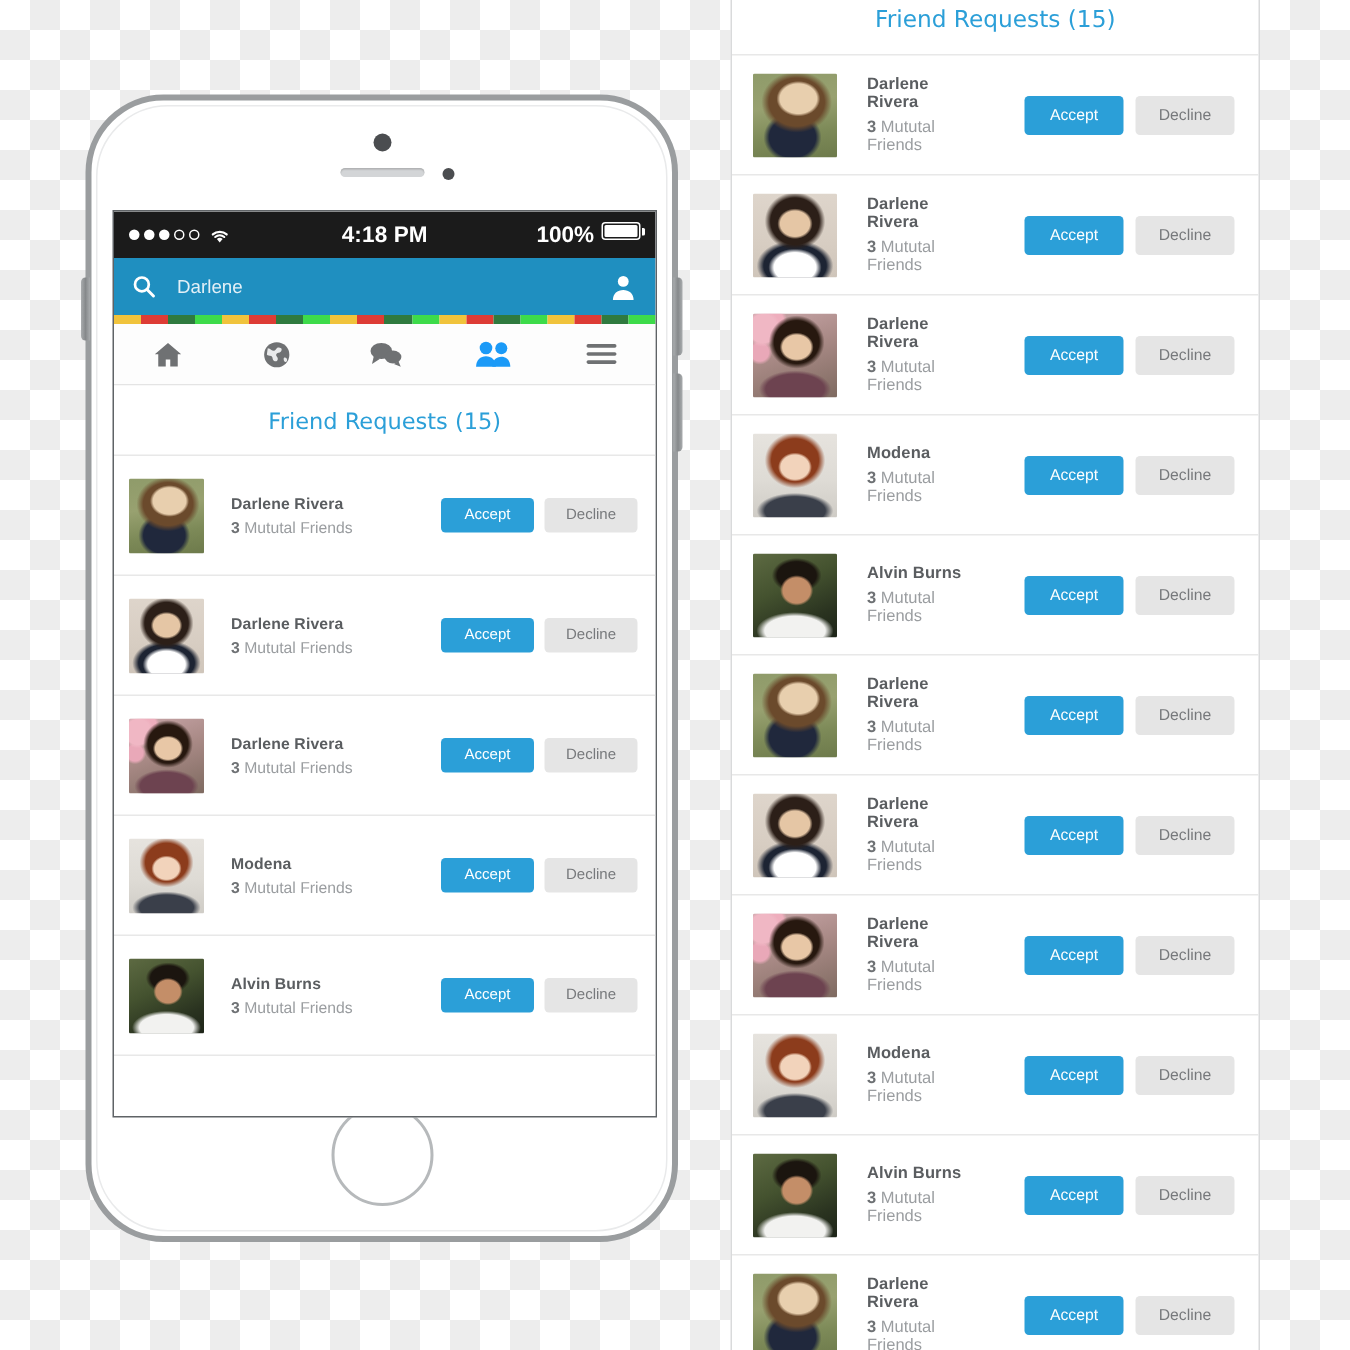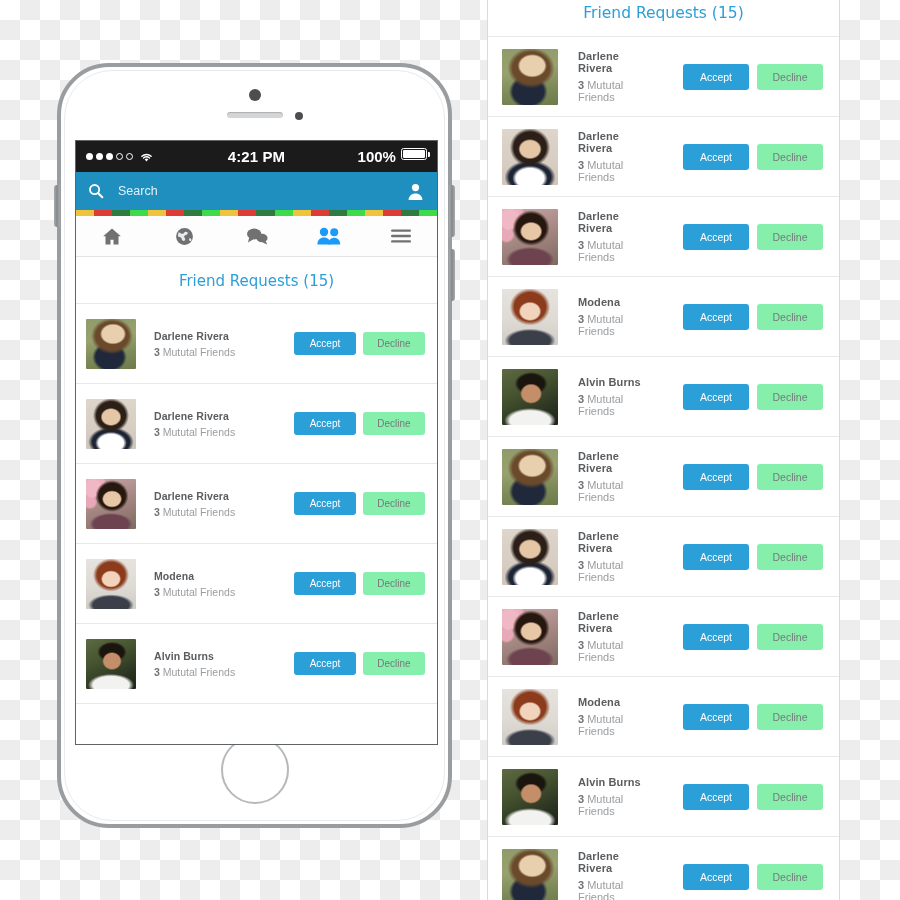--- a/index.html
+++ b/index.html
@@ -239,7 +239,7 @@
     box-sizing: border-box;
   }
   .btn.accept { background: #2b9fd8; color: #fff; }
-  .btn.decline { background: #86efac; color: #77797c; }
+  .btn.decline { background: #e5e5e5; color: #77797c; }
   .tail-row { height: 34px; border-top: 1px solid #e8e8e8; }
 
   

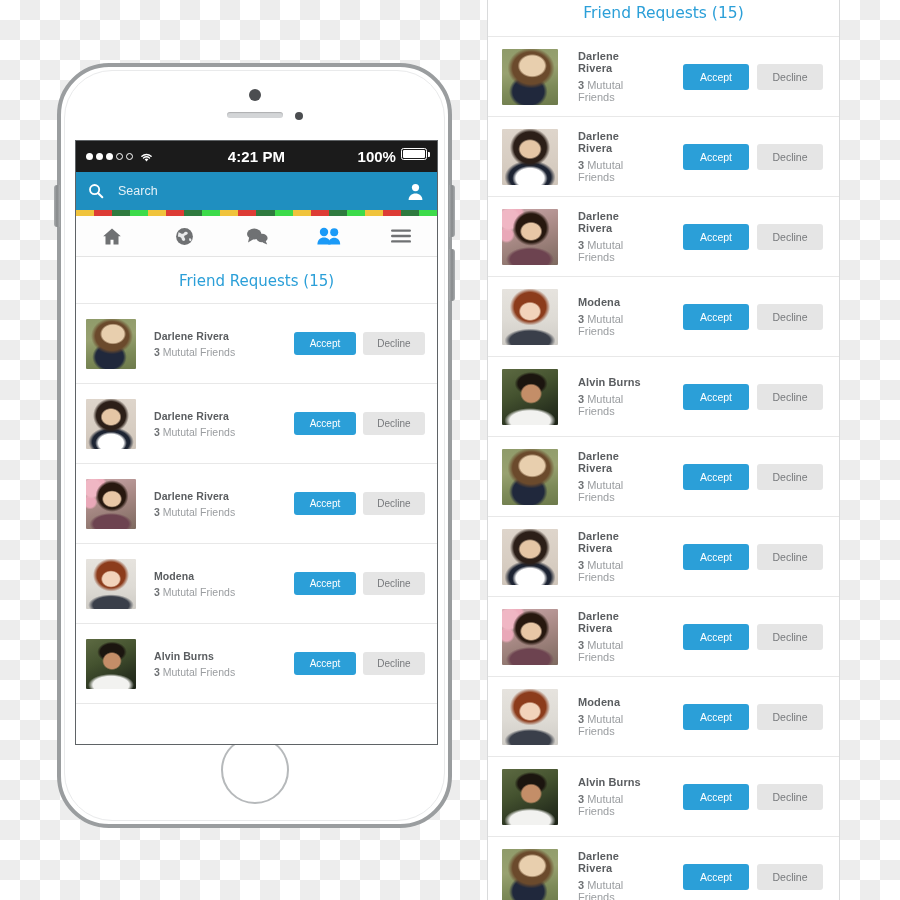--- a/index.html
+++ b/index.html
@@ -349,7 +349,7 @@
             </svg>
           </span>
         </div>
-        <div class="sb-center">4:21 PM</div>
+        <div class="sb-center">4:18 PM</div>
         <div class="sb-right">
           <span>100%</span>
           <span class="batt">

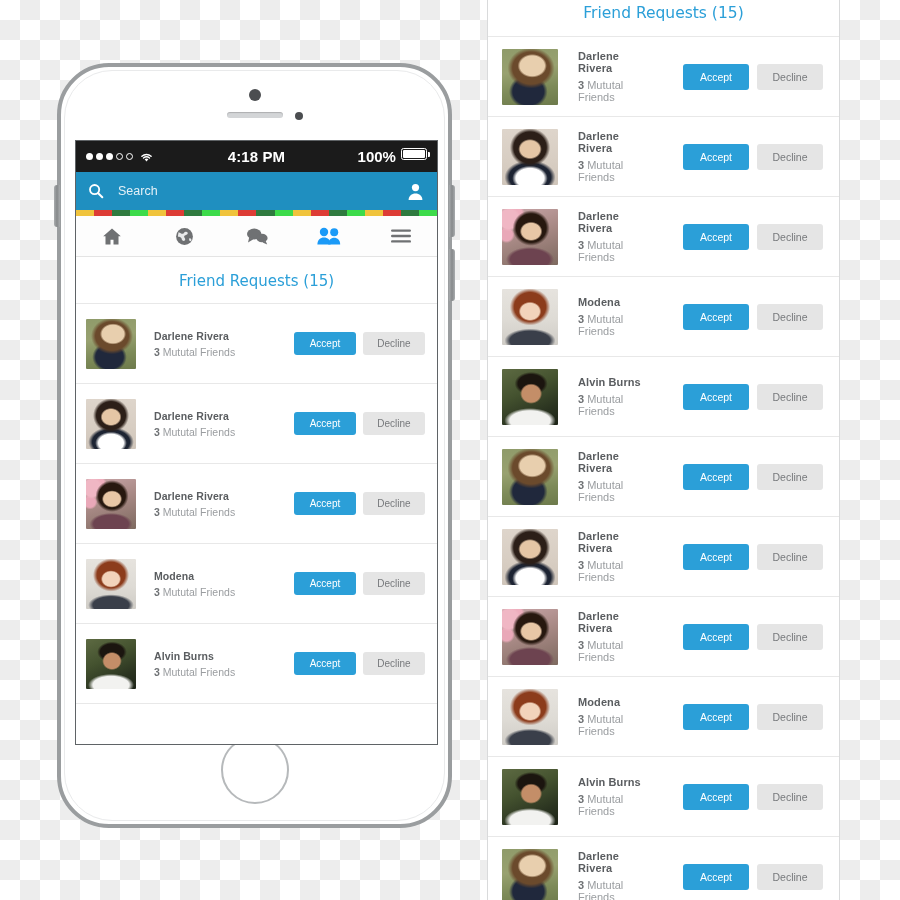--- a/index.html
+++ b/index.html
@@ -365,7 +365,7 @@
             <line x1="10.2" y1="10.2" x2="14.3" y2="14.3" stroke="#fff" stroke-width="2" stroke-linecap="round"></line>
           </svg>
         </span>
-        <span class="search-text">Search</span>
+        <span class="search-text">Darlene</span>
         <span class="profile-icon">
           <svg width="19" height="19" viewBox="0 0 19 19">
             <circle cx="9.5" cy="5.6" r="3.6" fill="#fff"></circle>

